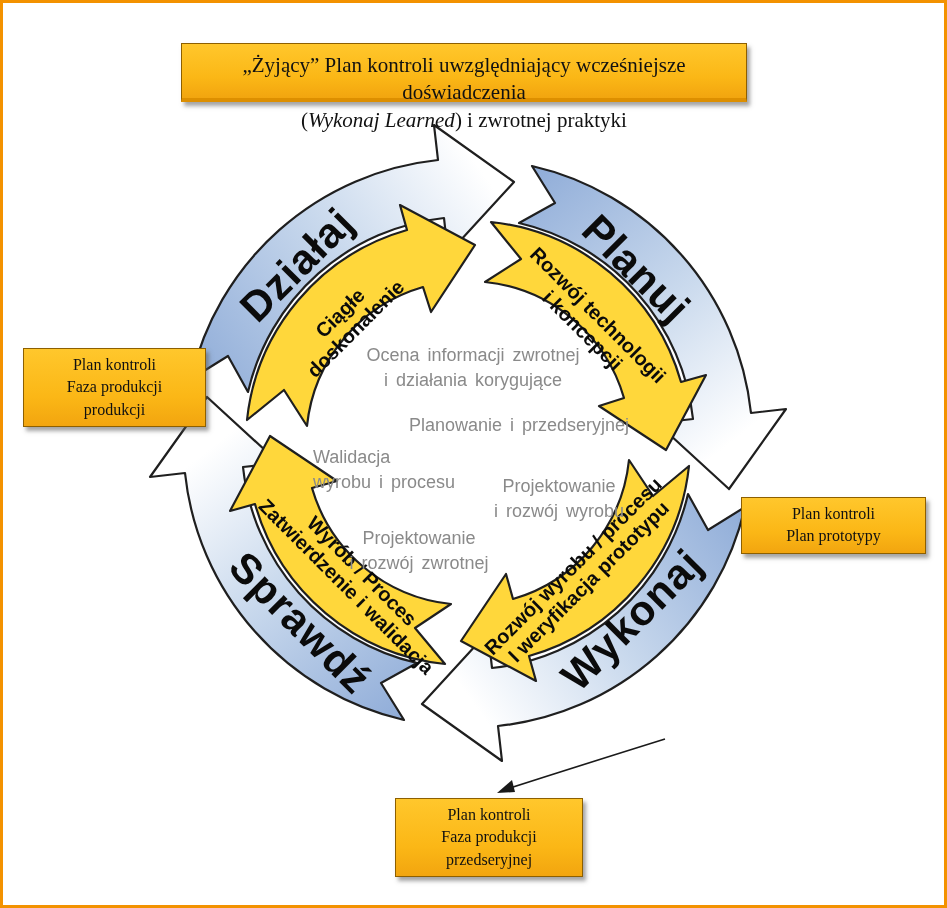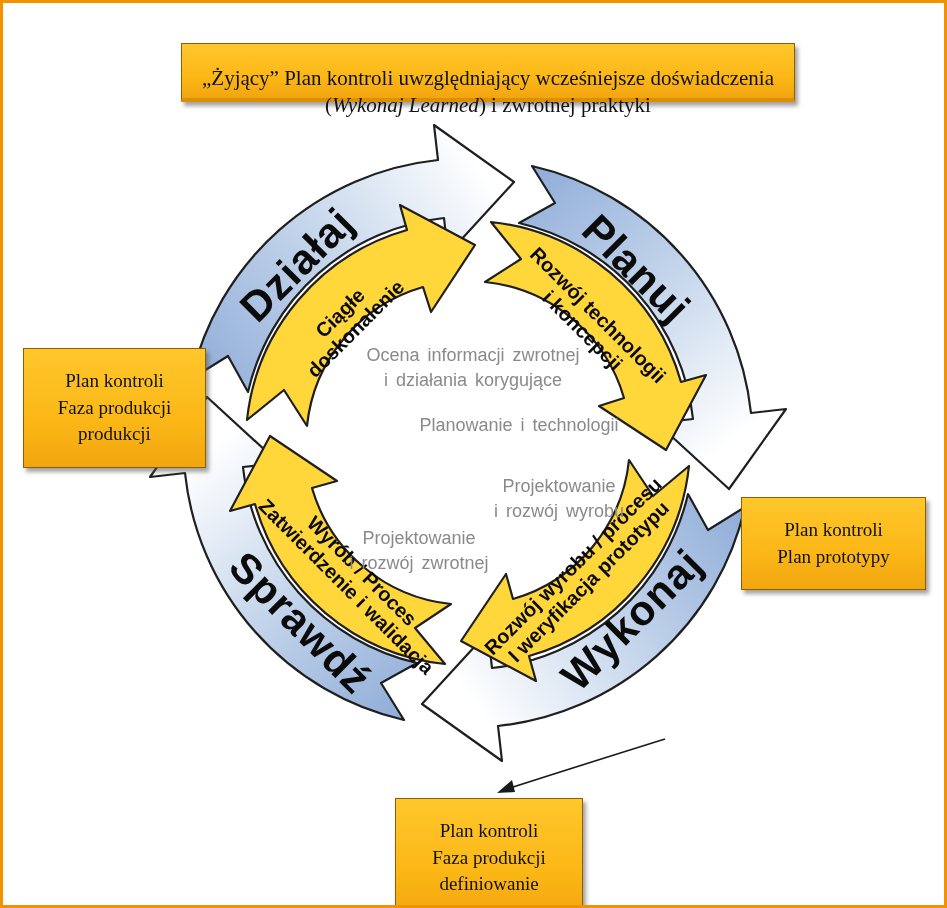--- a/index.html
+++ b/index.html
@@ -31,8 +31,8 @@
     text-align:center;
   }
   .banner{
-    left:178px;top:40px;width:614px;height:59px;
-    font-size:21px;line-height:1.3;padding-top:21px;
+    left:178px;top:40px;width:566px;height:59px;
+    font-size:21px;line-height:1.3;padding-top:8px;
     border-bottom:4px solid #DD8F00;
   }
   .callout{font-size:19px;line-height:1.4;padding:19px 4px;}

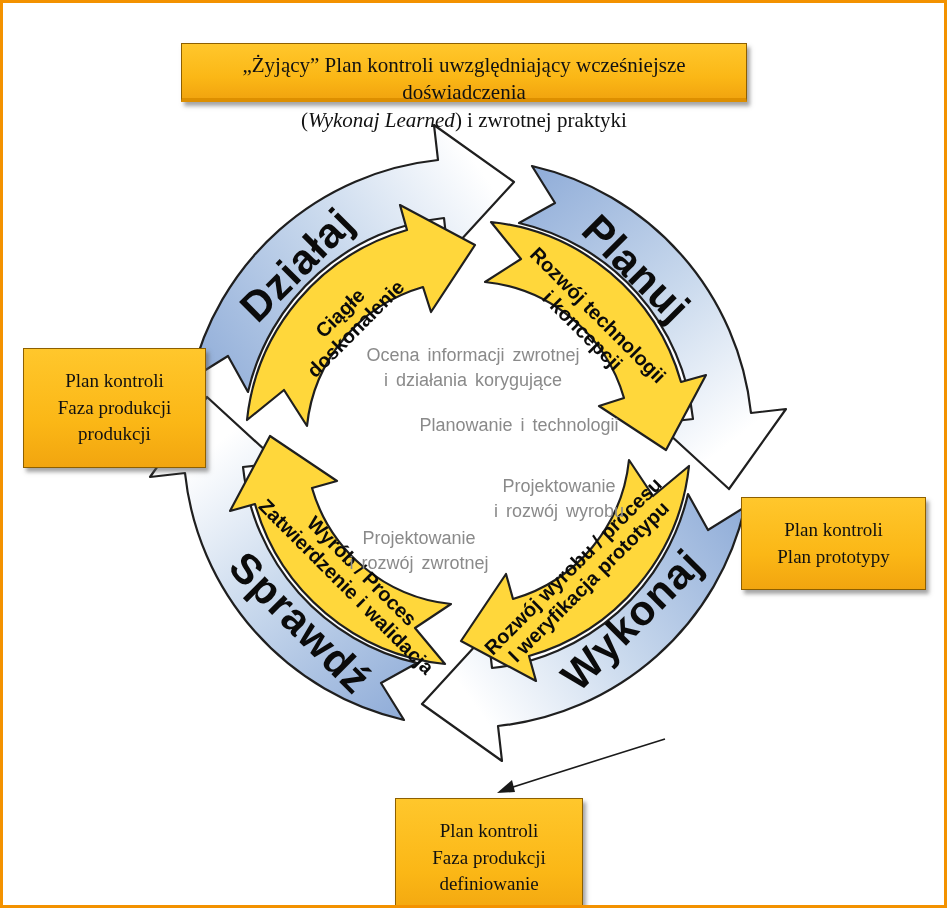--- a/index.html
+++ b/index.html
@@ -35,7 +35,7 @@
     font-size:21px;line-height:1.3;padding-top:8px;
     border-bottom:4px solid #DD8F00;
   }
-  .callout{font-size:19px;line-height:1.4;padding:19px 4px;}
+  .callout{font-size:16px;line-height:1.4;padding:5px 4px;}
   .callout-left{left:20px;top:345px;width:183px;}
   .callout-right{left:738px;top:494px;width:185px;}
   .callout-bottom{left:392px;top:795px;width:188px;}

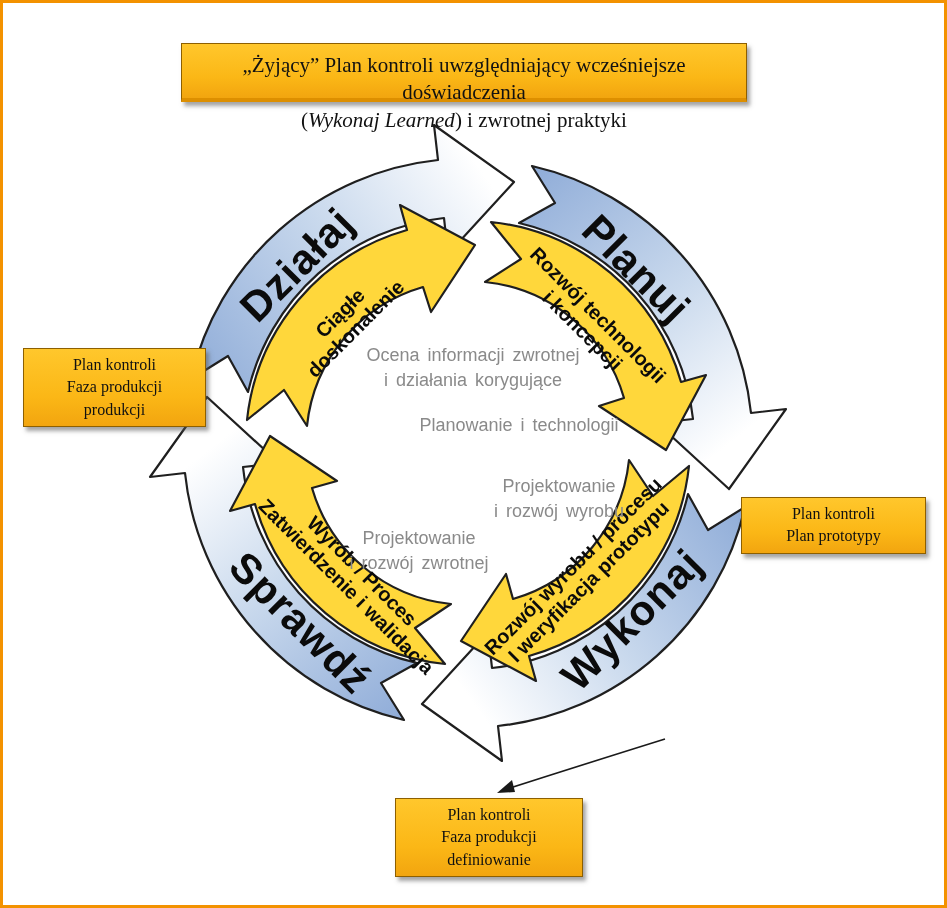--- a/index.html
+++ b/index.html
@@ -137,7 +137,7 @@
     <div>i działania korygujące</div>
   </div>
   <div class="note centered" style="left:516px;top:410px">
-    <div>Planowanie i technologii</div>
+    <div>Planowanie i przedseryjnej</div>
   </div>
   <div class="note centered" style="left:556px;top:471px">
     <div>Projektowanie</div>

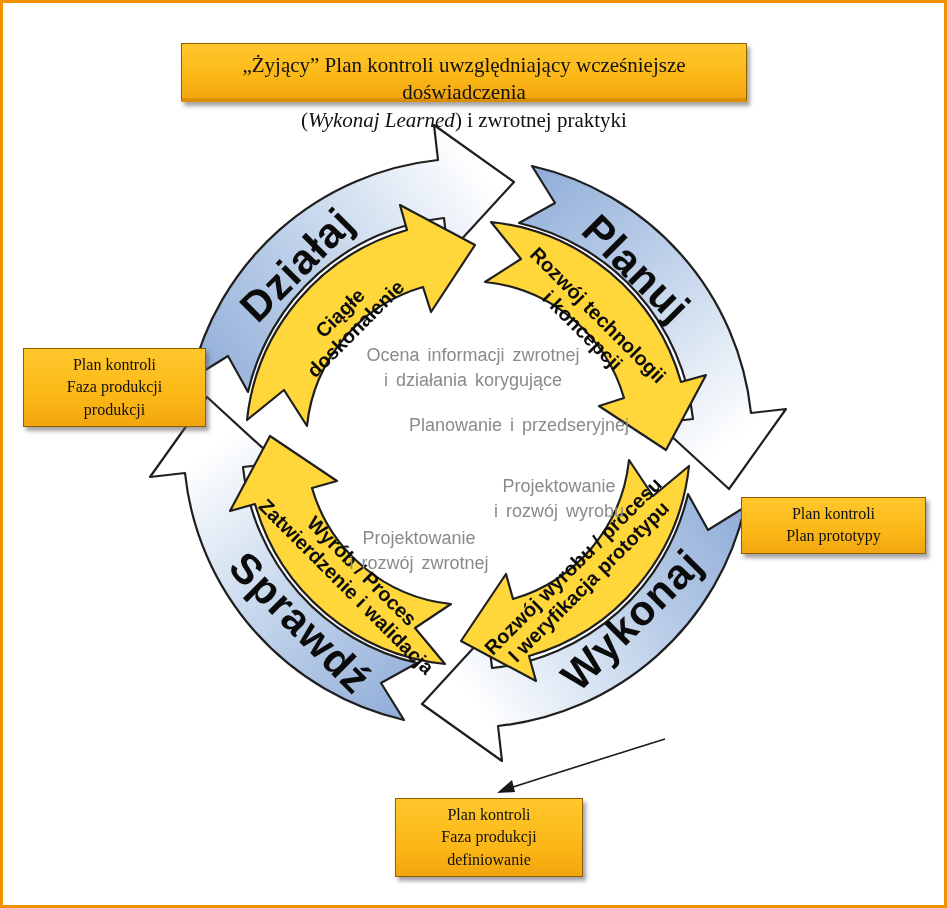--- a/index.html
+++ b/index.html
@@ -139,6 +139,10 @@
   <div class="note centered" style="left:516px;top:410px">
     <div>Planowanie i przedseryjnej</div>
   </div>
+  <div class="note" style="left:310px;top:442px">
+    <div>Walidacja</div>
+    <div>wyrobu i procesu</div>
+  </div>
   <div class="note centered" style="left:556px;top:471px">
     <div>Projektowanie</div>
     <div>i rozwój wyrobu</div>

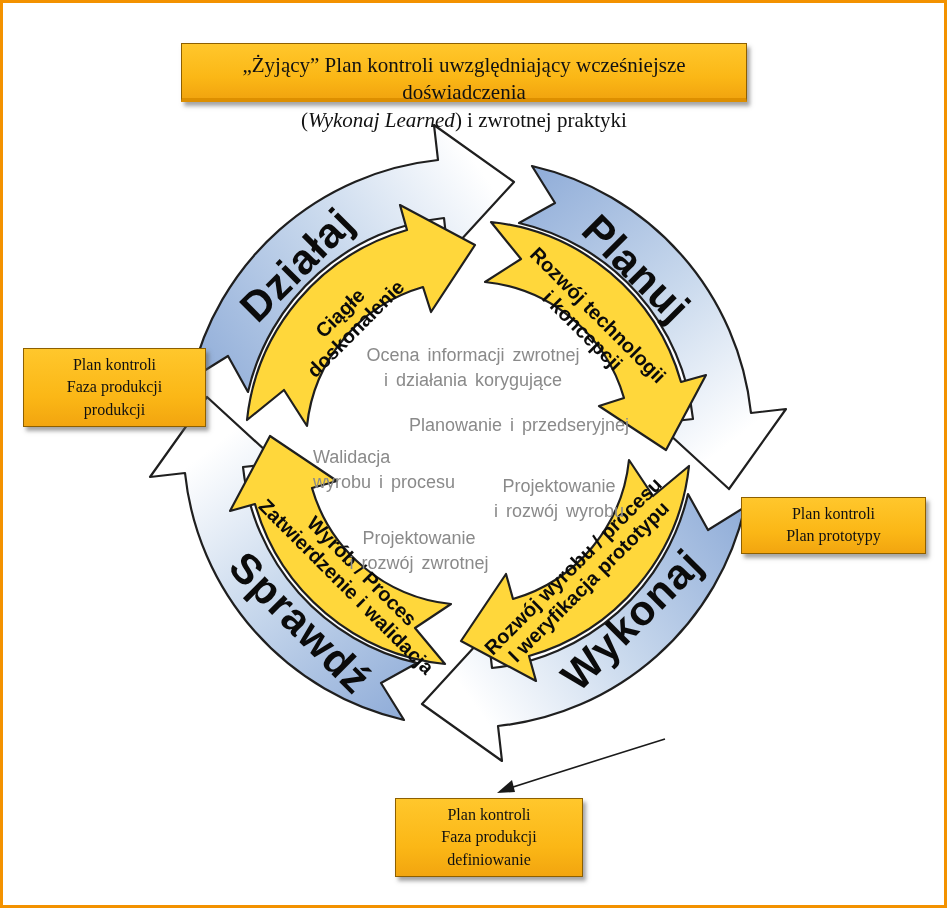--- a/index.html
+++ b/index.html
@@ -170,7 +170,7 @@
   <div class="goldbox callout callout-bottom">
     <div>Plan kontroli</div>
     <div>Faza produkcji</div>
-    <div>definiowanie</div>
+    <div>przedseryjnej</div>
   </div>
 
 </div>

